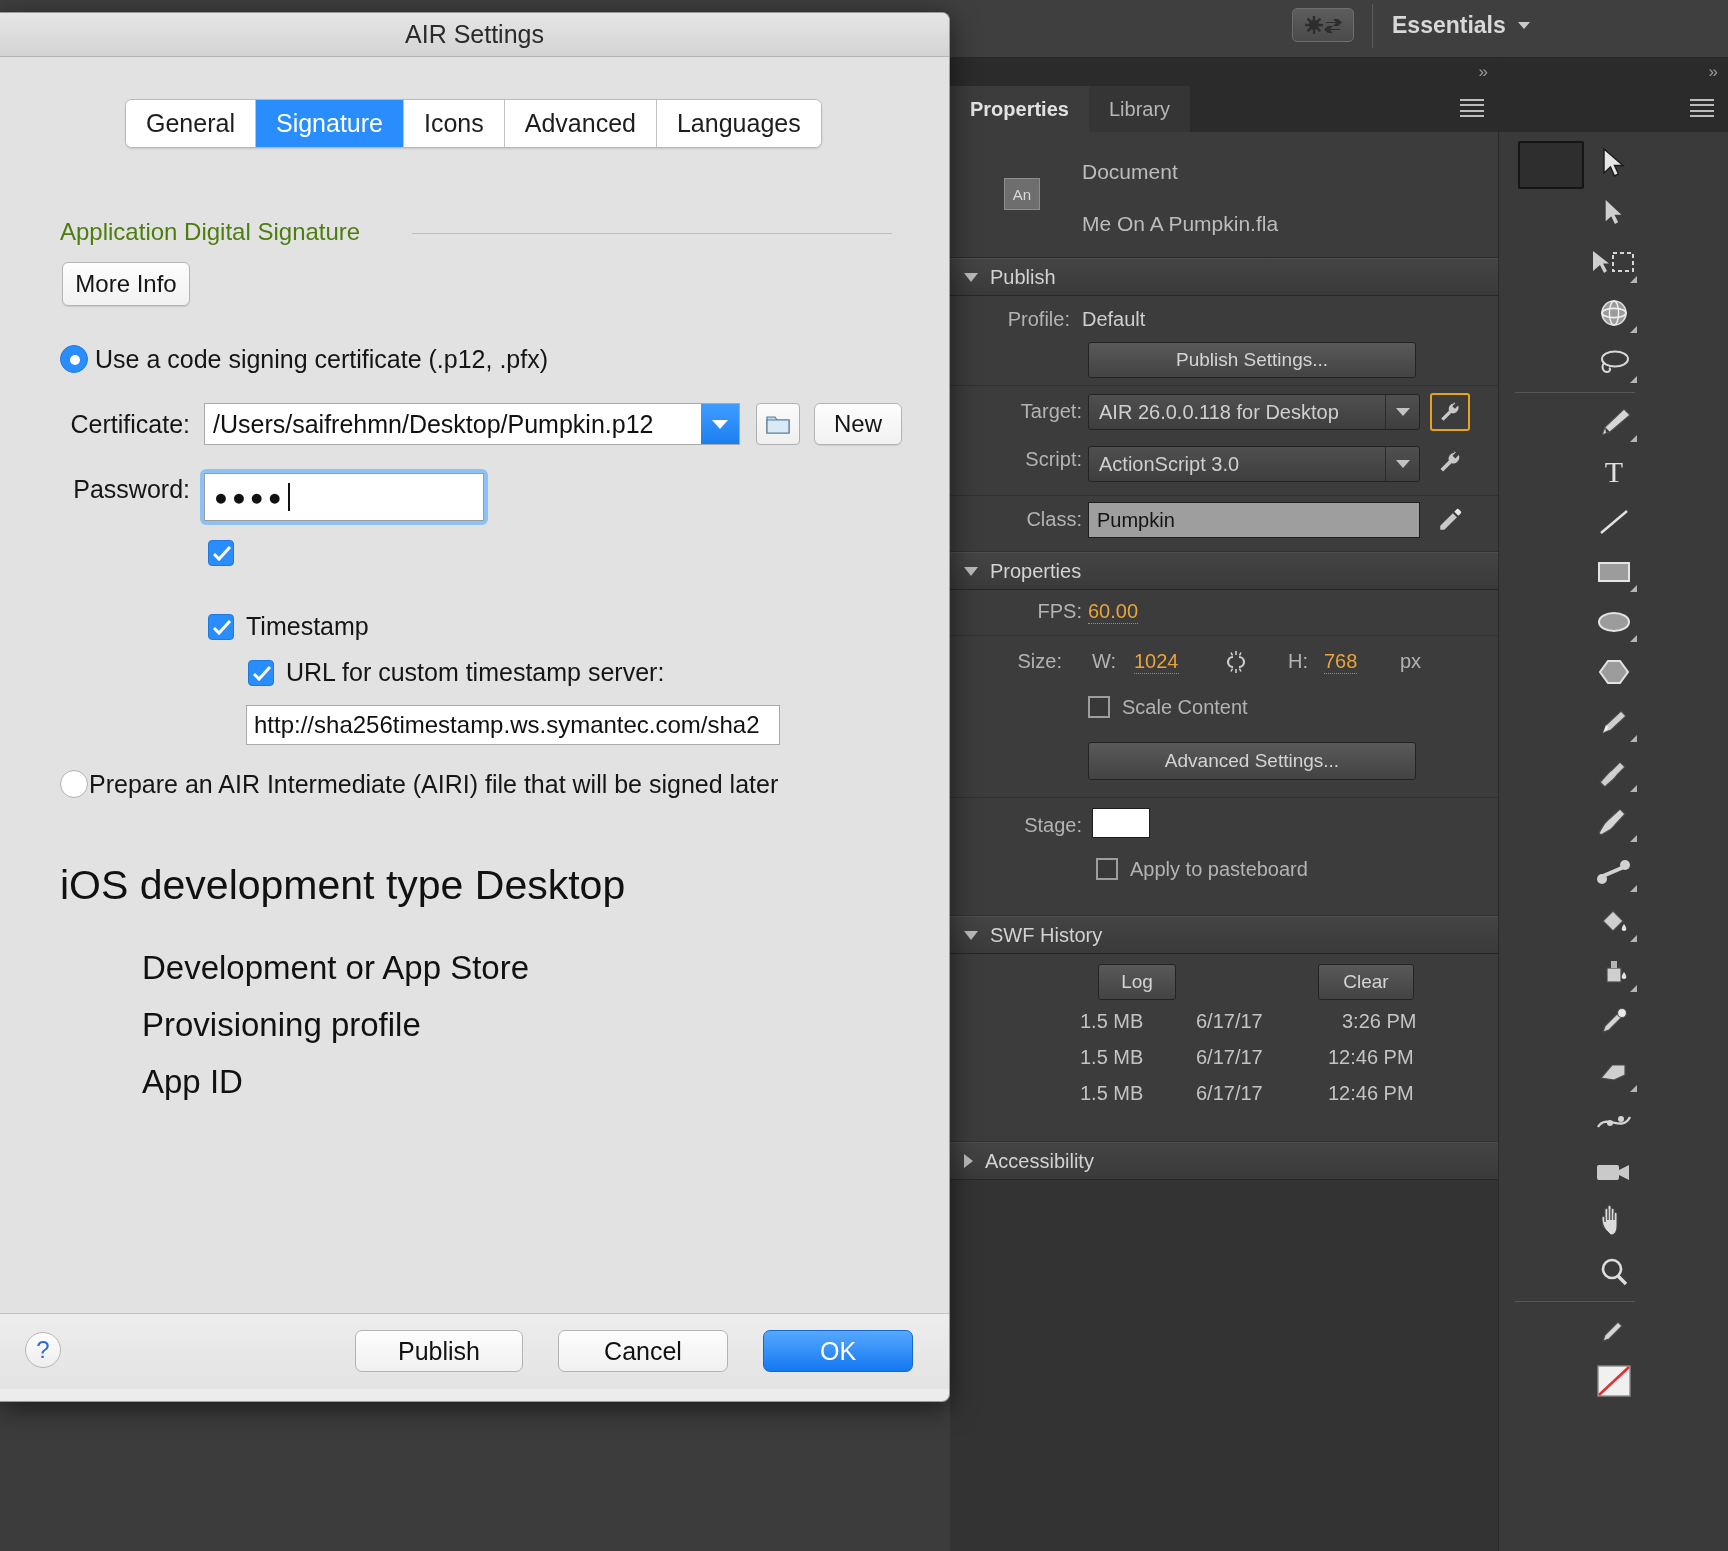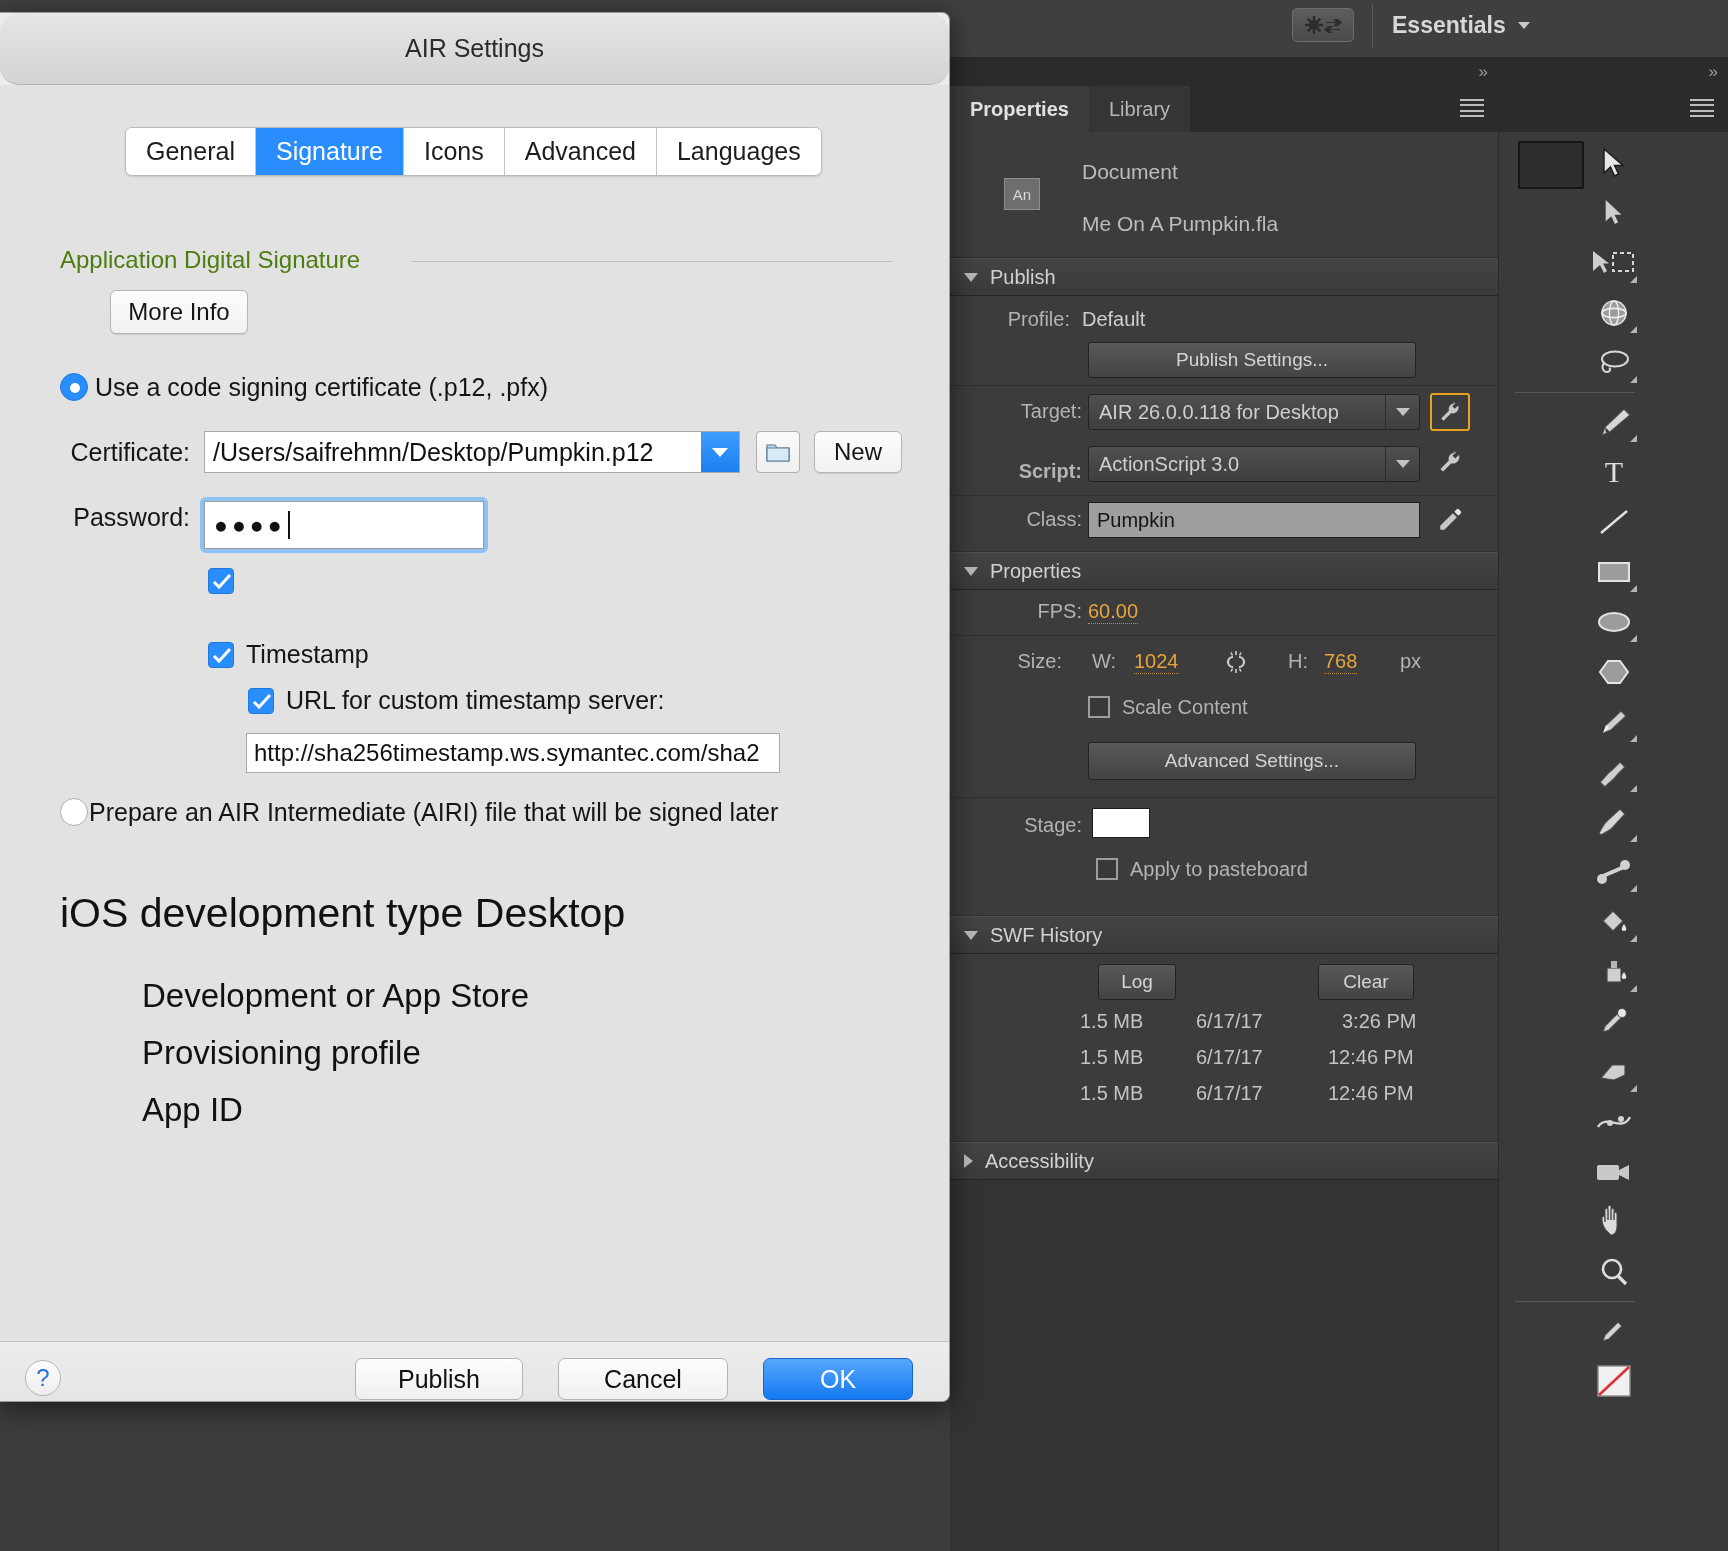--- a/index.html
+++ b/index.html
@@ -146,10 +146,10 @@
     overflow: hidden;
   }
   .dlg-title {
-    height: 72px; background: linear-gradient(#e6e6e6, #d3d3d3);
+    height: 44px; background: linear-gradient(#e6e6e6, #d3d3d3);
     border-bottom: 1px solid #b4b4b4;
     display: flex; align-items: center; justify-content: center;
-    color: #2b2b2b; font-size: 25px; border-radius: 19px;
+    color: #2b2b2b; font-size: 25px;
   }
   .dlg-body { position: relative; height: 1256px; background: #e2e2e2; }
   .dlg-foot {

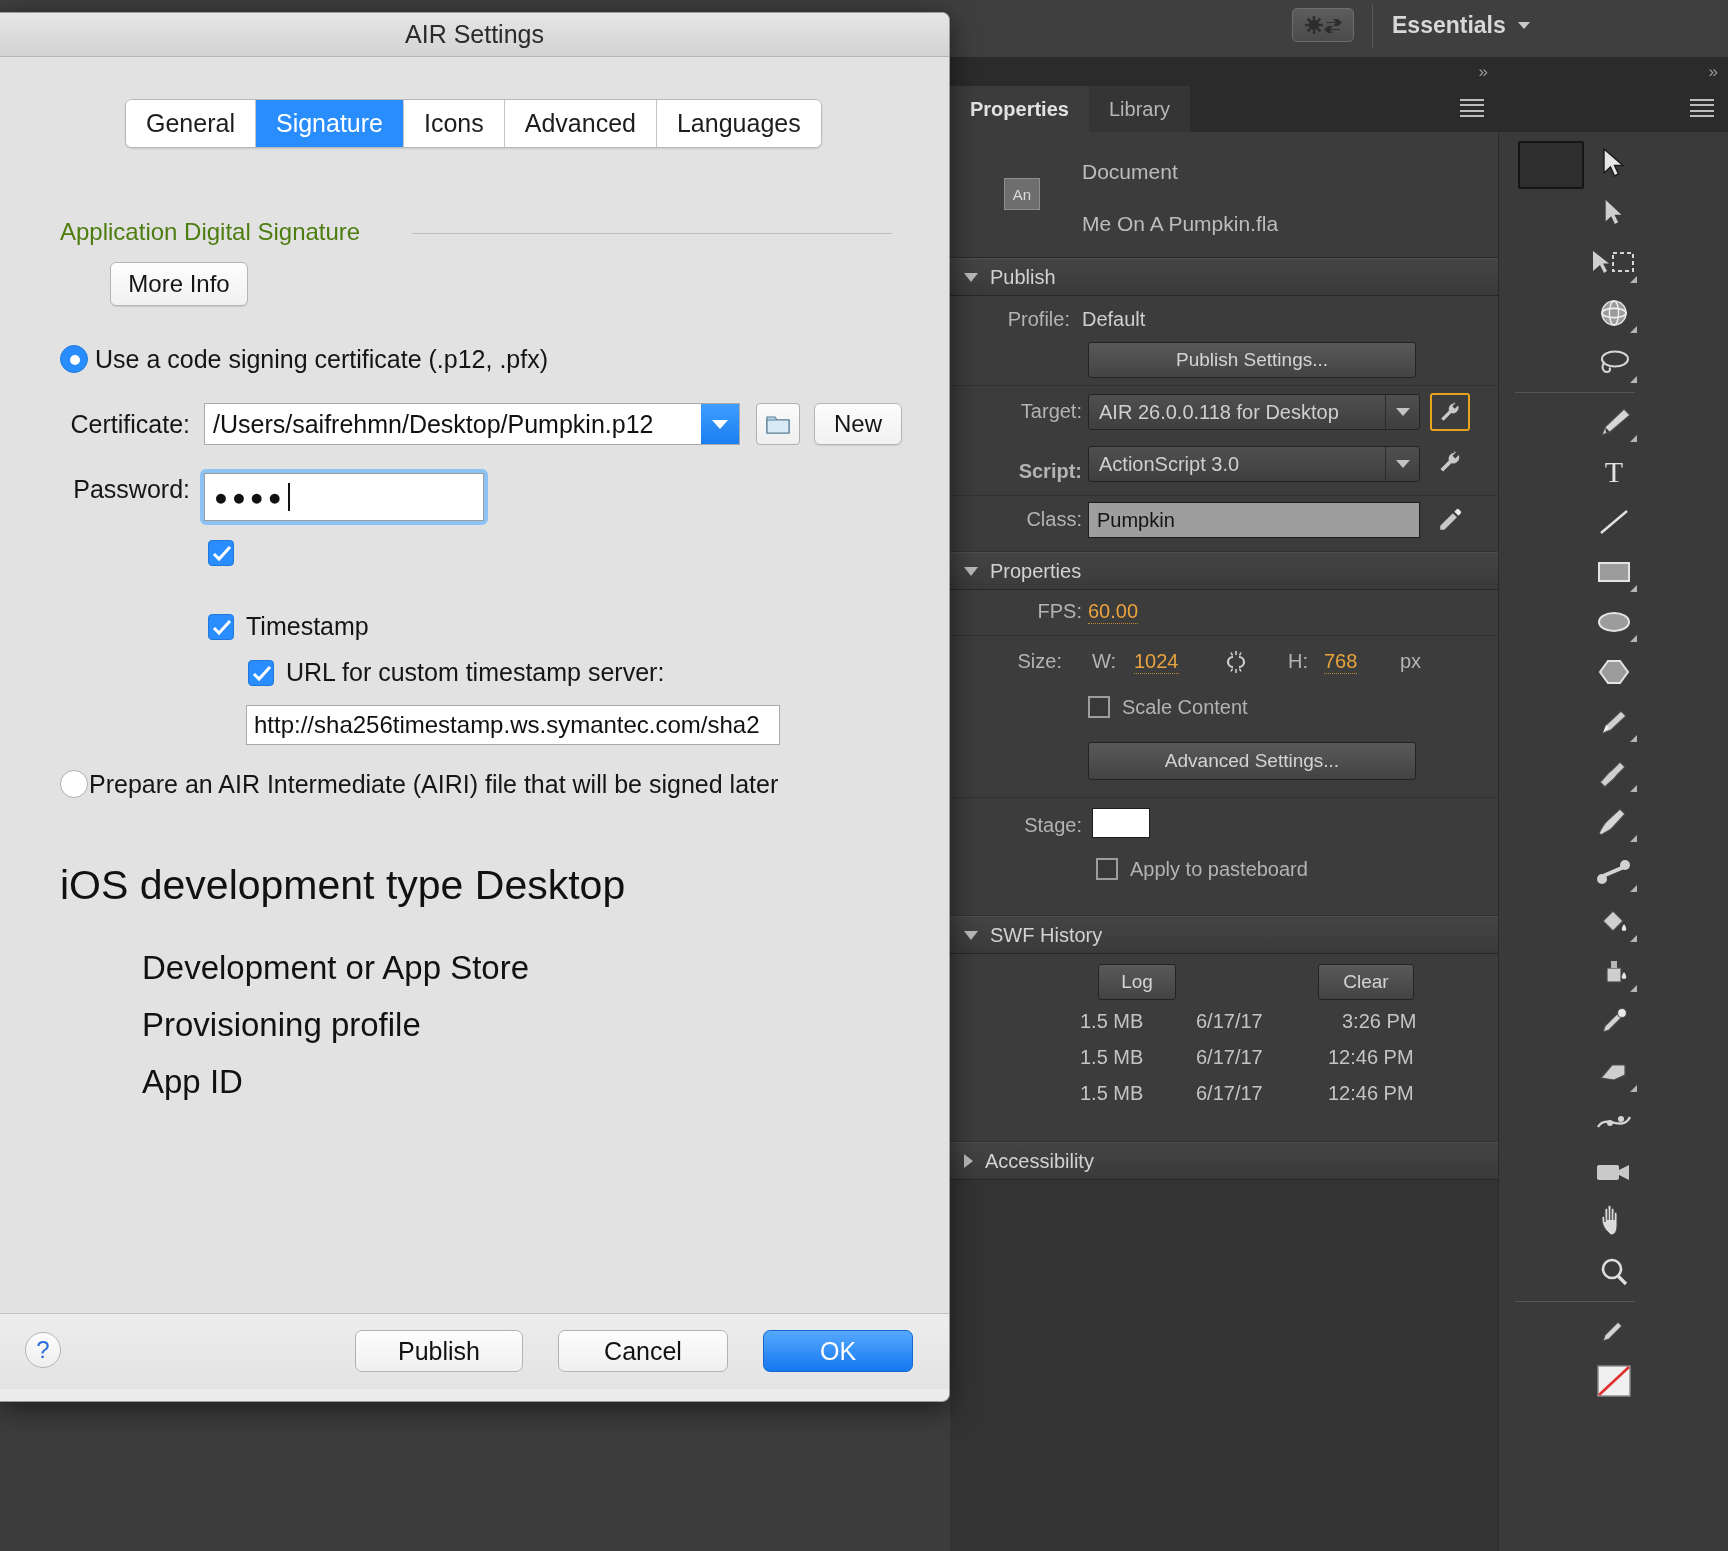--- a/index.html
+++ b/index.html
@@ -603,7 +603,7 @@
       <div class="sec-title">Application Digital Signature</div>
       <div class="sec-rule"></div>
 
-      <div class="btn-light" style="left:62px;top:205px;width:138px;height:44px;margin-left:48px;">More Info</div>
+      <div class="btn-light" style="left:62px;top:205px;width:128px;height:44px;">More Info</div>
 
       <div class="radio on" style="left:60px;top:288px;"></div>
       <div class="rlabel" style="left:95px;top:288px;">Use a code signing certificate (.p12, .pfx)</div>

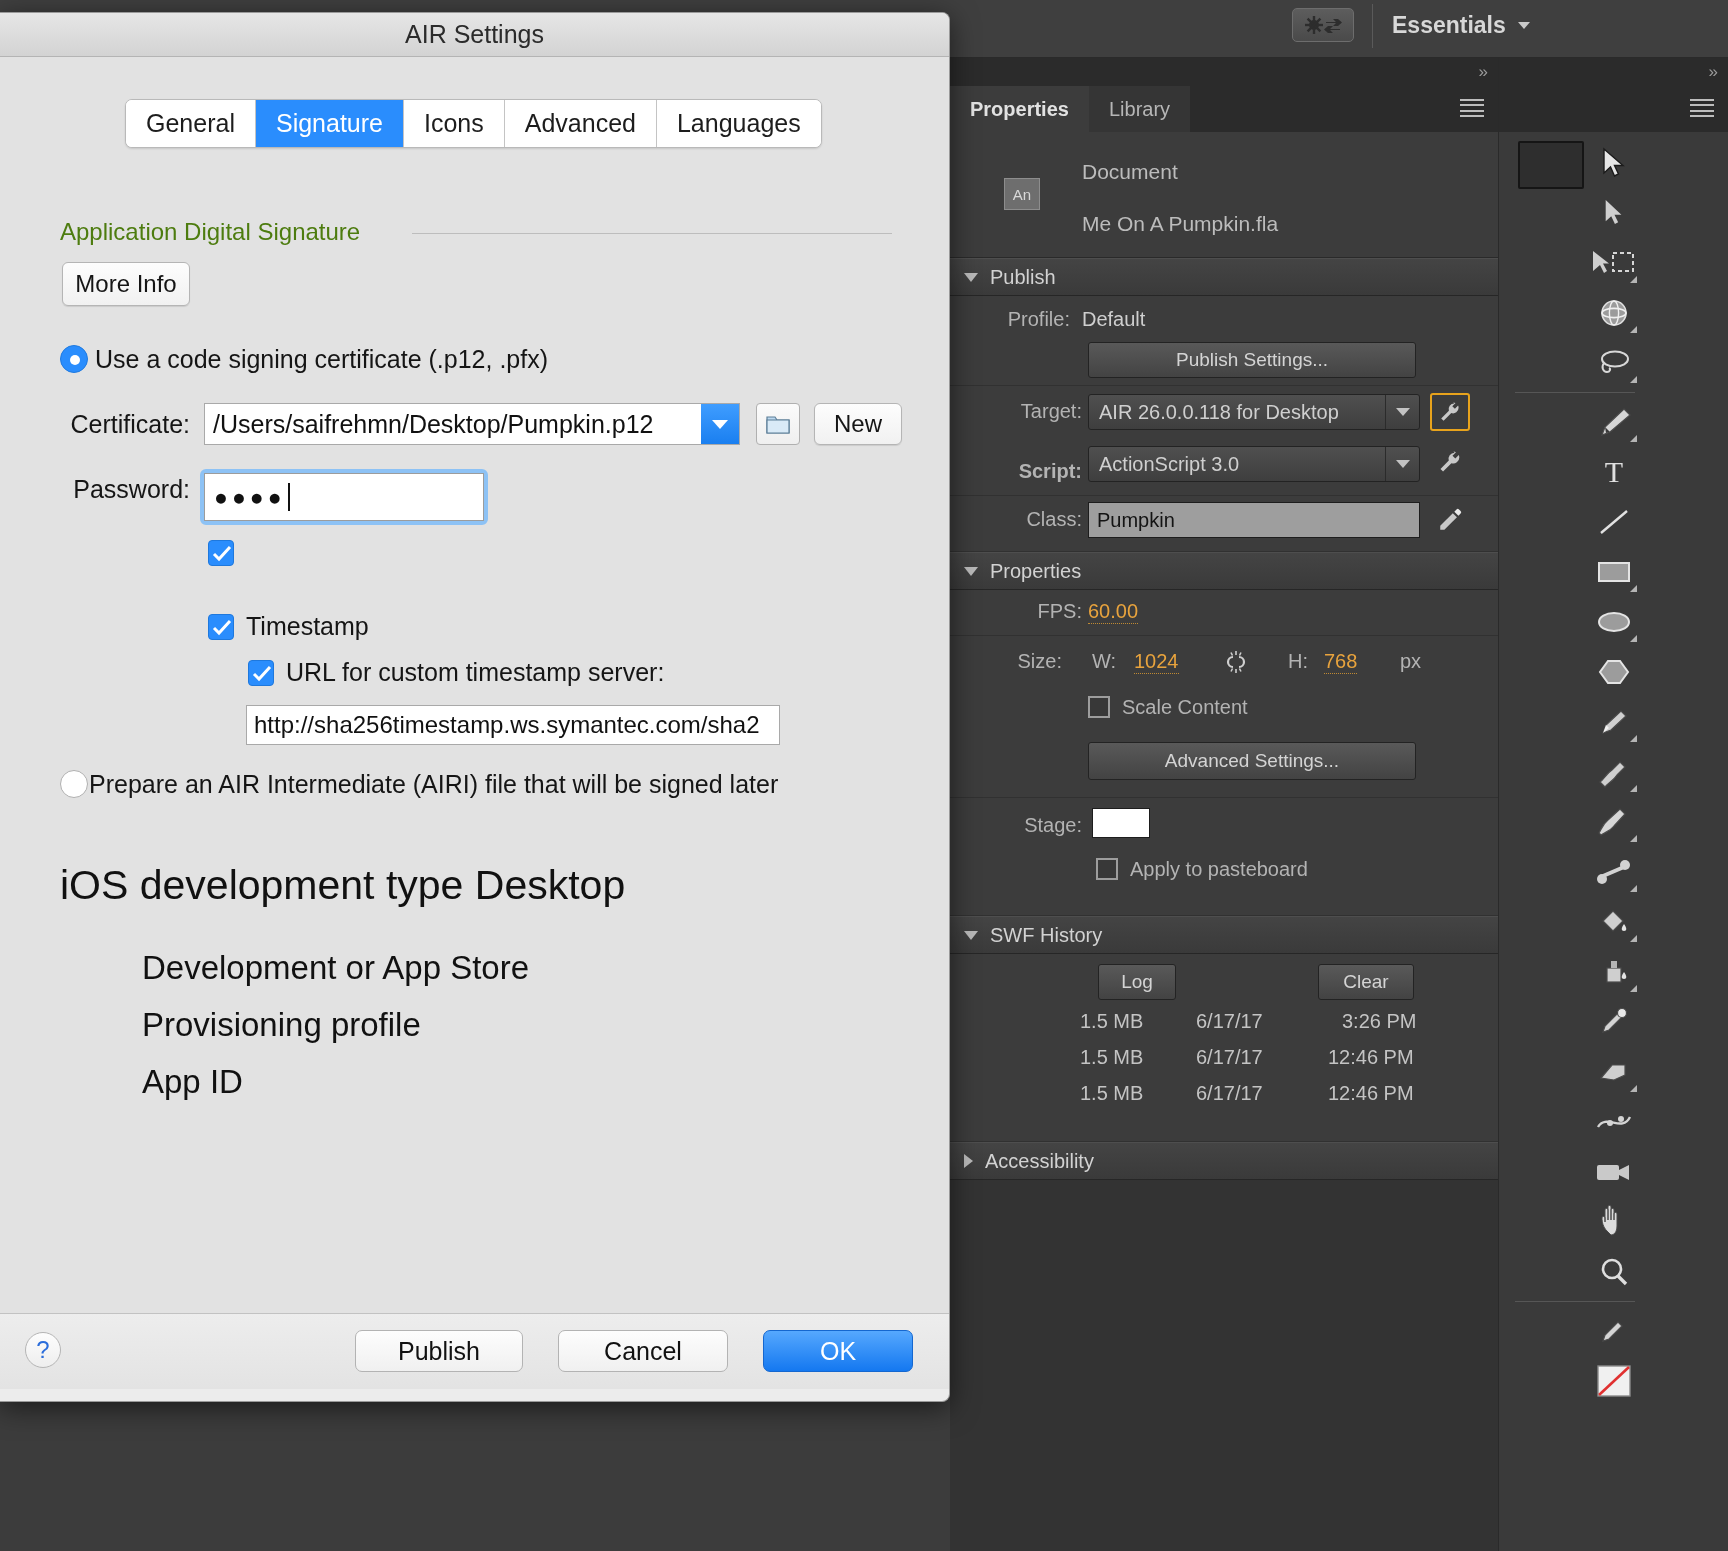--- a/index.html
+++ b/index.html
@@ -317,7 +317,7 @@
           <path d="M16.2 3.4a5.6 5.6 0 0 0-5.3 7.3L3.2 18.4l2.4 2.4 7.7-7.7a5.6 5.6 0 0 0 7.3-5.3c0-.8-.2-1.5-.5-2.2l-3.2 3.2-2.6-2.6 3.2-3.2c-.7-.4-1.4-.6-2.3-.6z" fill="#c8c8c8"></path>
         </svg>
       </div>
-      <span class="plabel" style="left:0;width:132px;top:74px;font-weight:bold;">Script:</span>
+      <span class="plabel" style="left:0;width:132px;top:62px;">Script:</span>
       <div class="combo" style="left:138px;top:60px;width:332px;height:36px;">
         <span class="ctext">ActionScript 3.0</span>
         <span class="carrow">

